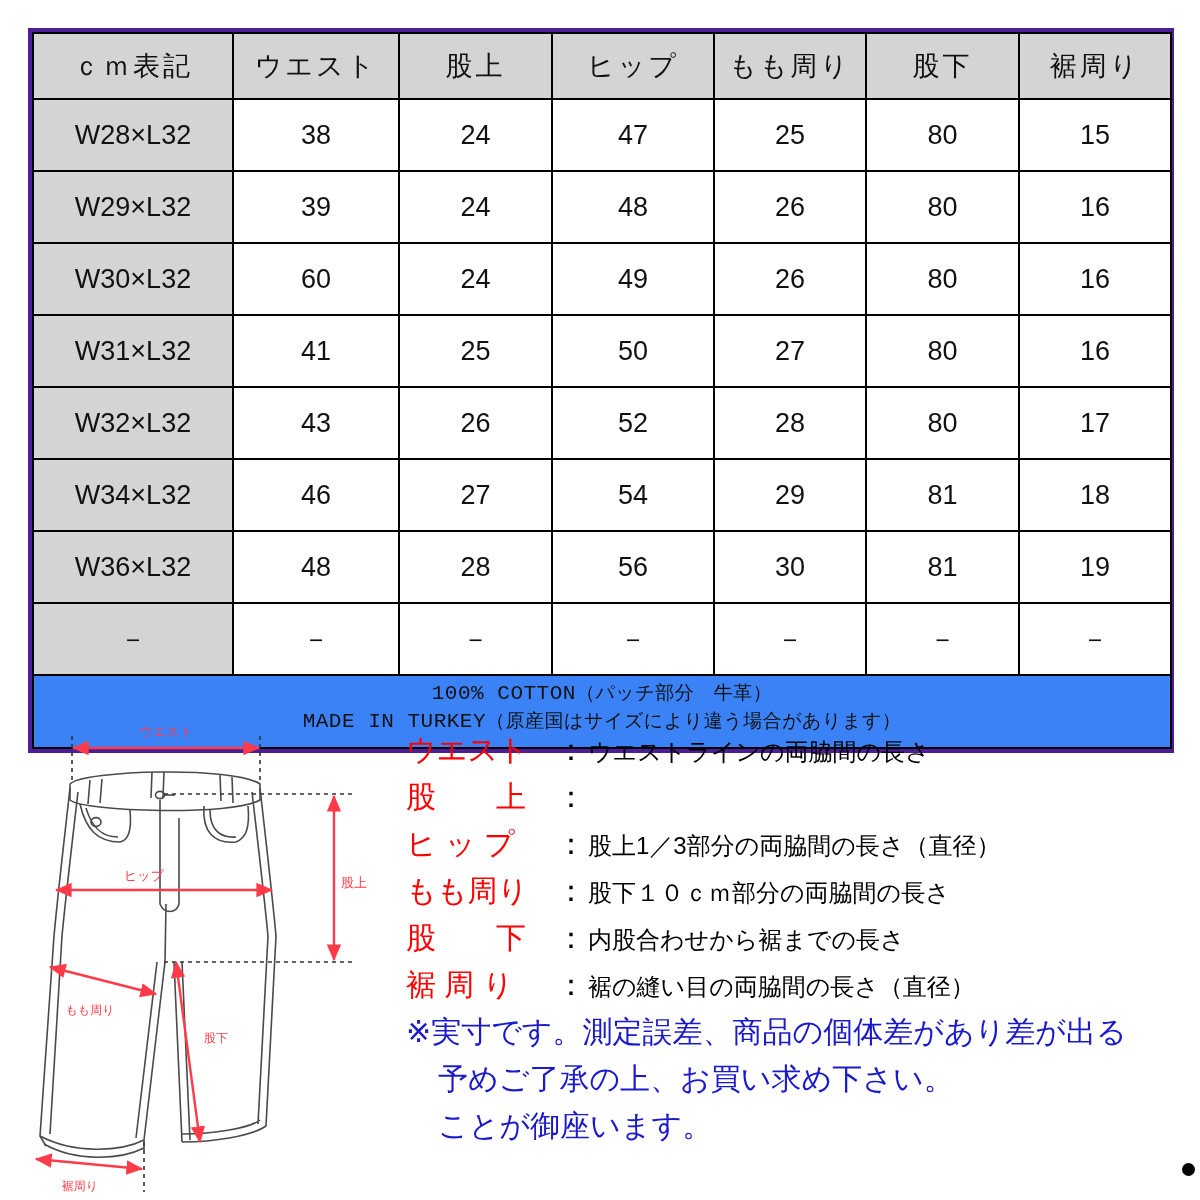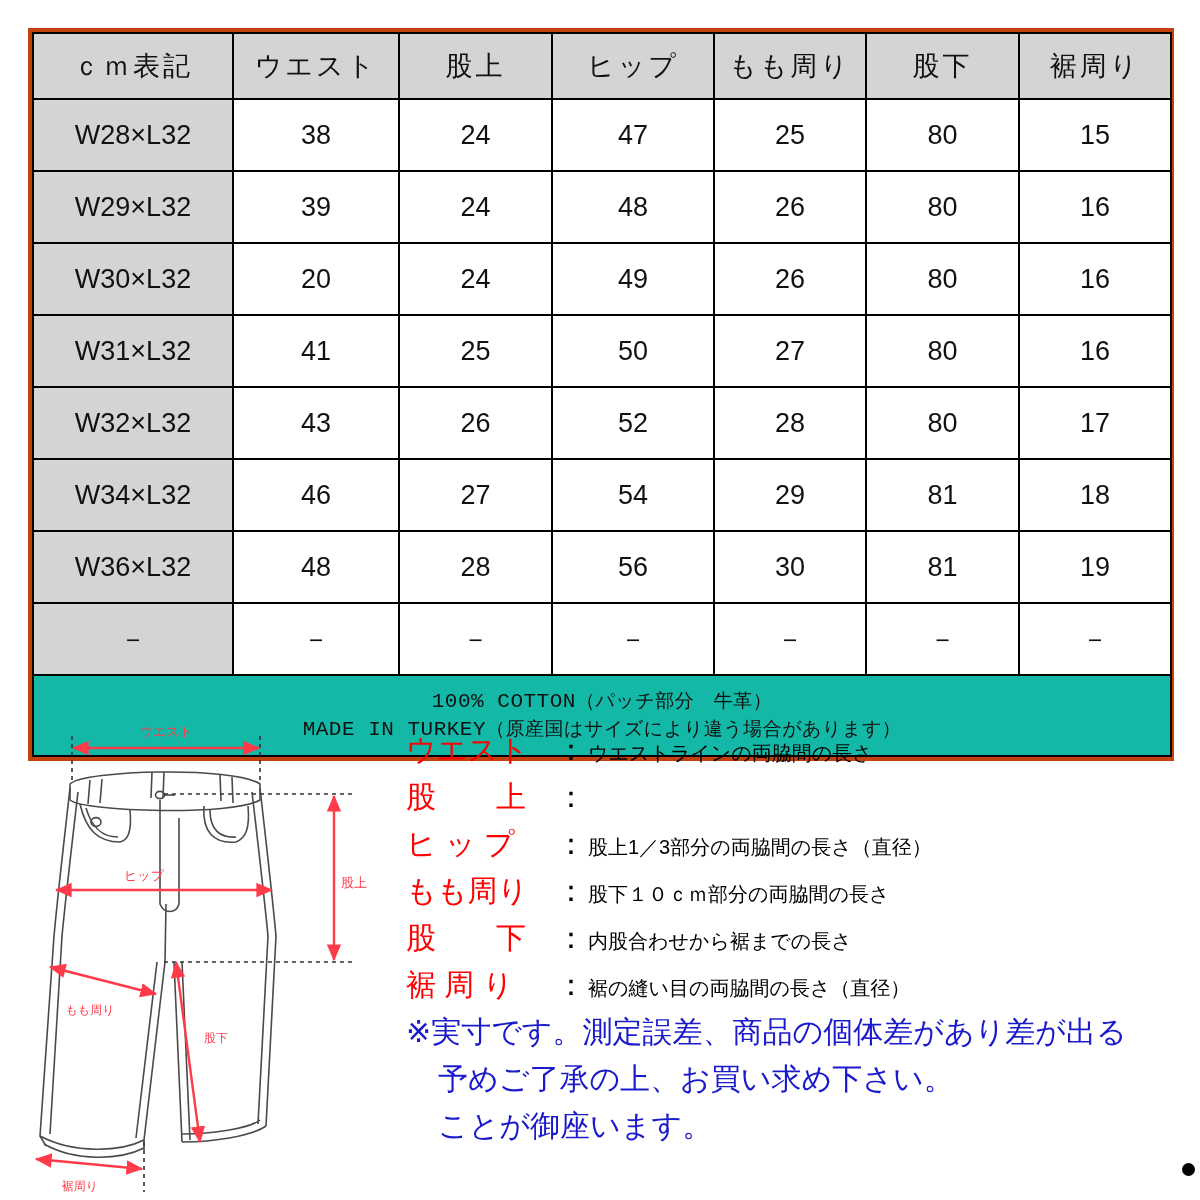--- a/index.html
+++ b/index.html
@@ -21,7 +21,7 @@
     left: 28px;
     top: 28px;
     width: 1146px;
-    border: 4px solid #c2410c;
+    border: 4px solid #4c1d95;
     box-sizing: border-box;
     background: #ffffff;
   }

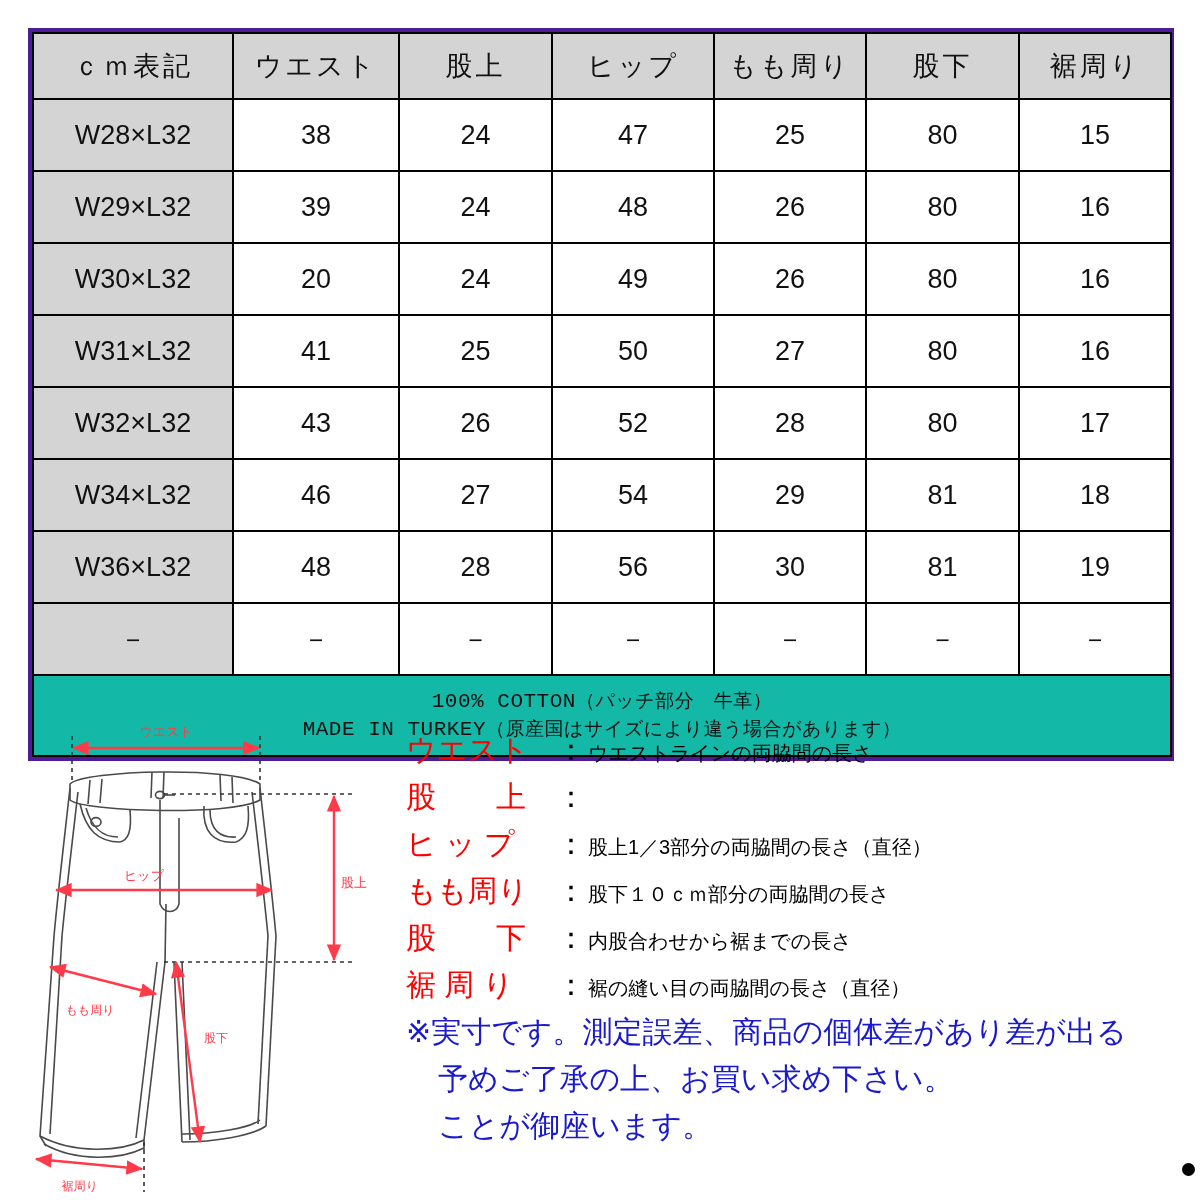--- a/index.html
+++ b/index.html
@@ -194,7 +194,7 @@
       </tr>
       <tr class="datarow">
         <td class="rowhead">W30×L32</td>
-        <td class="val">20</td>
+        <td class="val">60</td>
         <td class="val">24</td>
         <td class="val">49</td>
         <td class="val">26</td>

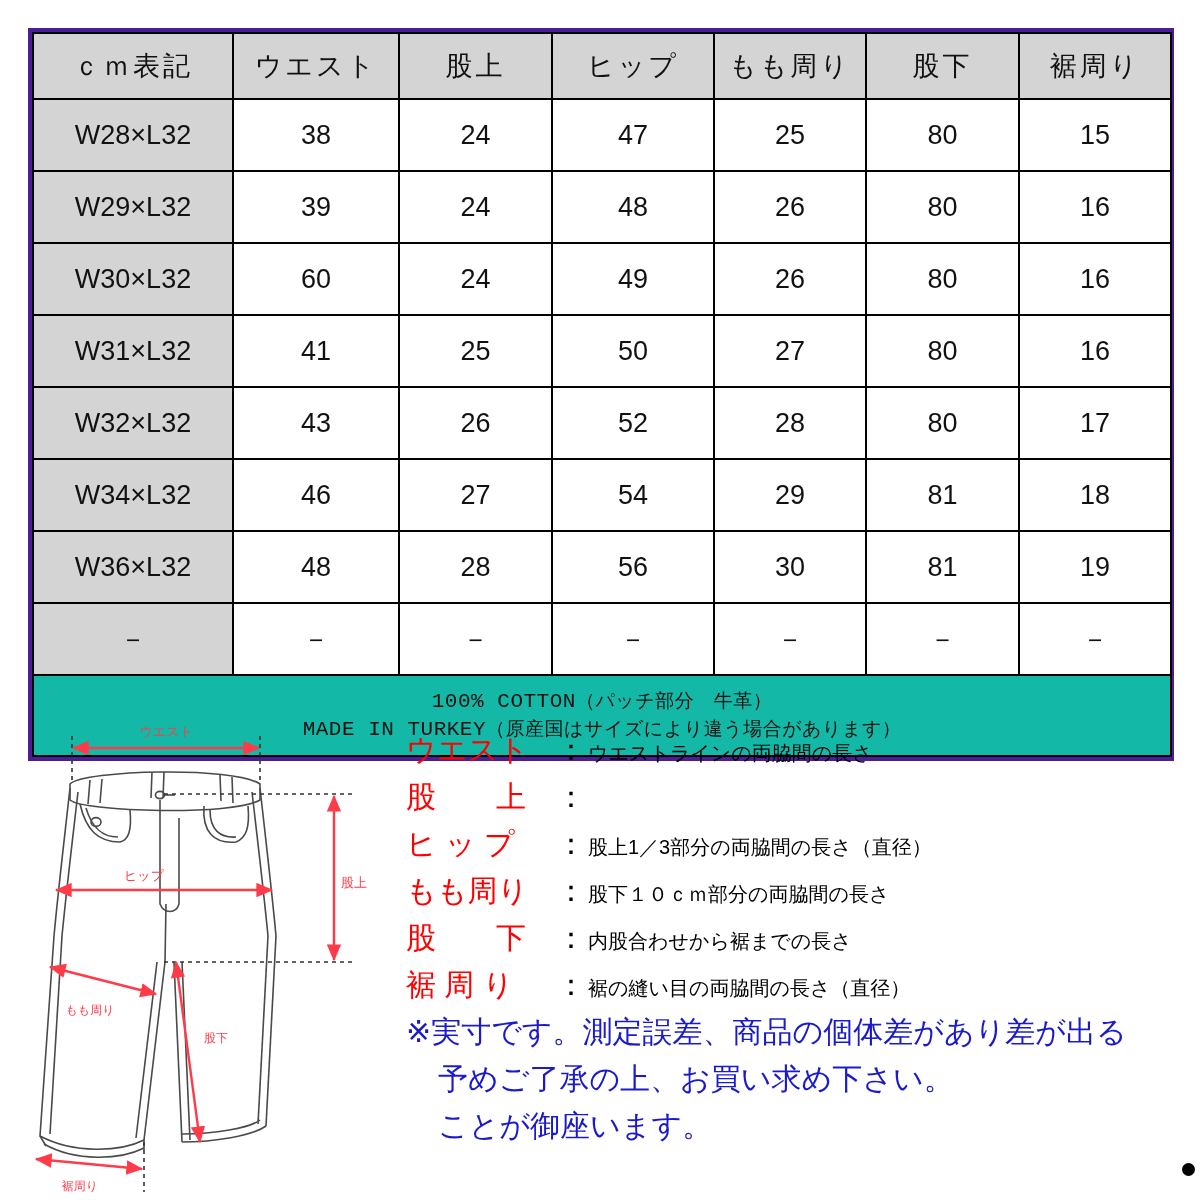--- a/index.html
+++ b/index.html
@@ -57,12 +57,12 @@
   }
   table.size-table tr.datarow td { height: 68px; margin-top: 16px; }
   td.footer-cell {
-    background: #14b8a6;
+    background: #3b82f6;
     font-size: 21px;
     line-height: 1.35;
     letter-spacing: 0.5px;
     text-align: center;
-    padding: 12px 0 10px 0;
+    padding: 4px 0 10px 0;
     font-family: "Liberation Mono", "DejaVu Sans Mono", monospace;
   }
   td.footer-cell .jp {

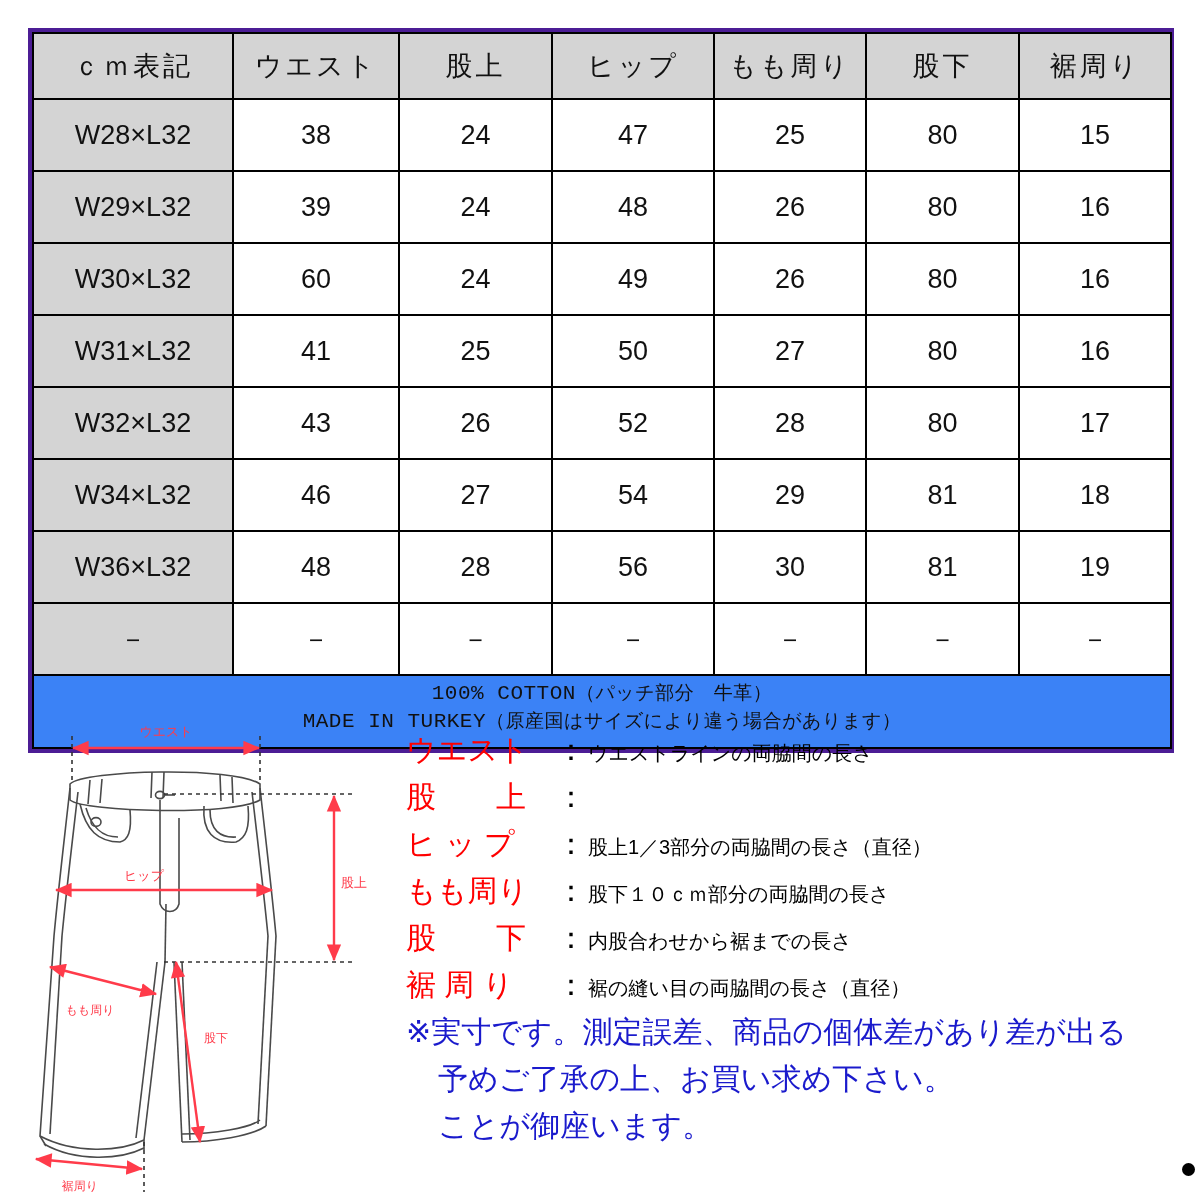--- a/index.html
+++ b/index.html
@@ -126,7 +126,7 @@
   }
   .lg-desc {
     color: #000000;
-    font-size: 20px;
+    font-size: 24px;
     font-family: "Liberation Sans", "DejaVu Sans", sans-serif;
   }
   .note-line {

